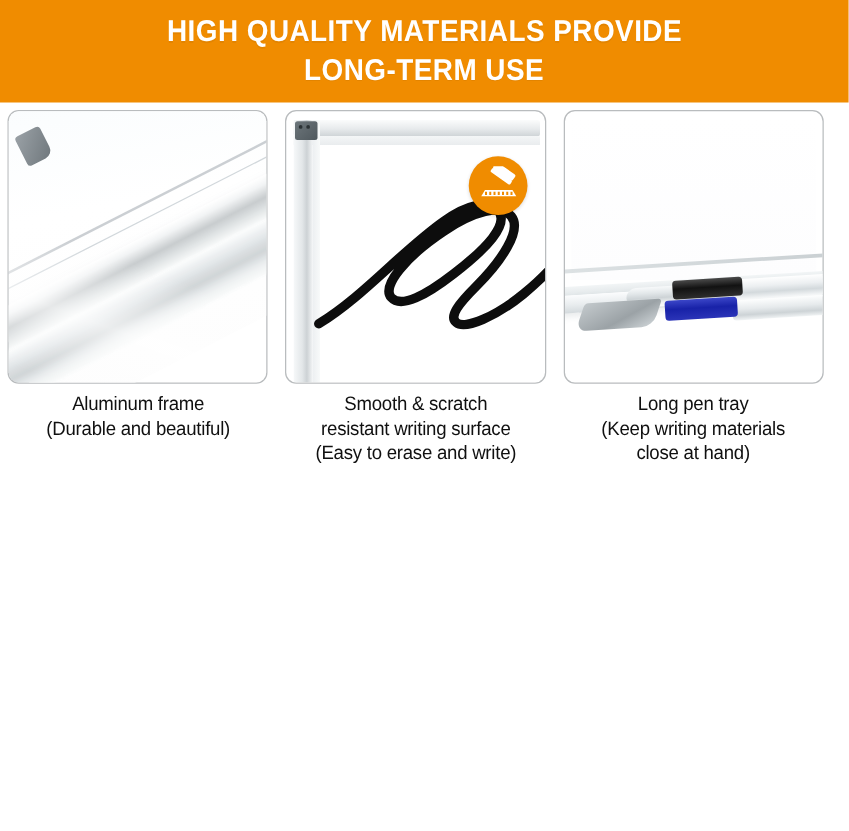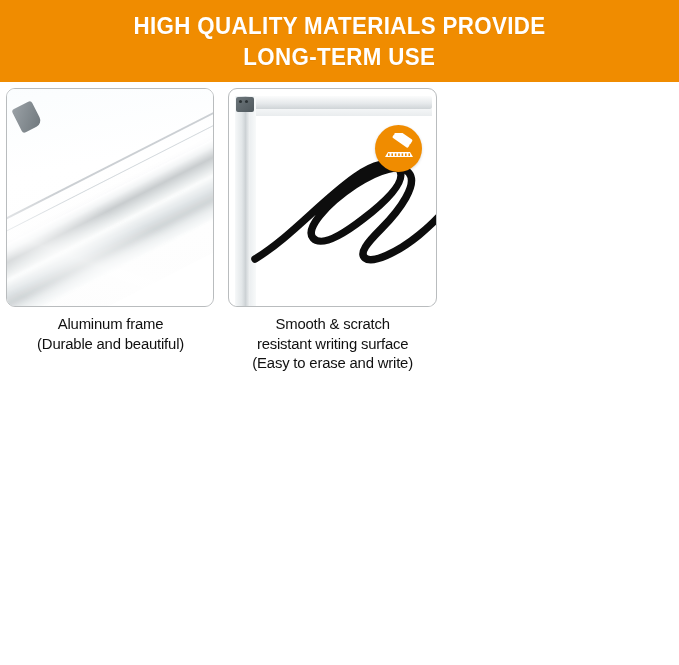--- a/index.html
+++ b/index.html
@@ -464,6 +464,25 @@
 
 
 
+    <div class="cell">
+      <div class="photo p6">
+        <div class="photo-inner">
+          <div class="bgboard"></div>
+          <div class="brdline1"></div>
+          <div class="brdline2"></div>
+          <div class="traytop"></div>
+          <div class="trayrail"></div>
+          <div class="trayend"></div>
+          <div class="marker-body1"></div>
+          <div class="marker-body2"></div>
+          <div class="marker-black"></div>
+          <div class="marker-blue"></div>
+        </div>
+      </div>
+      <div class="caption">Long pen tray
+(Keep writing materials
+close at hand)</div>
+    </div>
 
   </div>
 </div>

